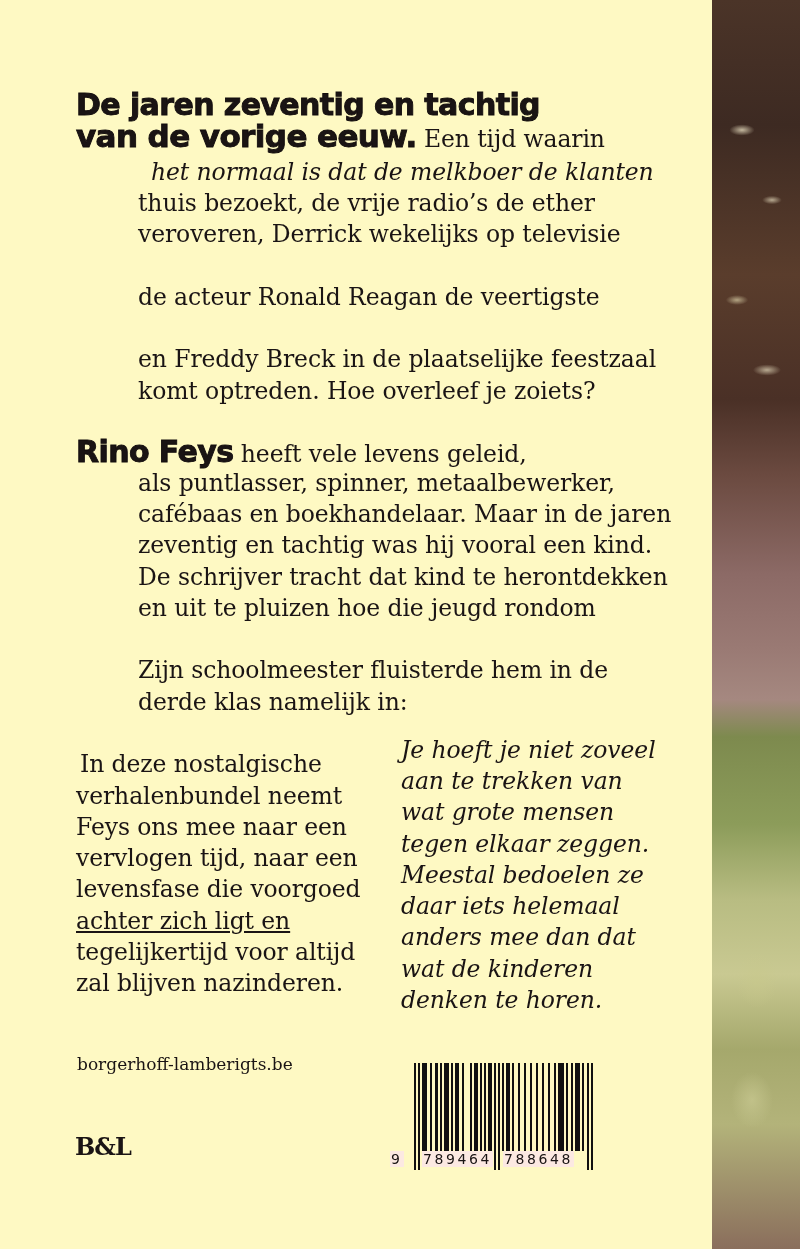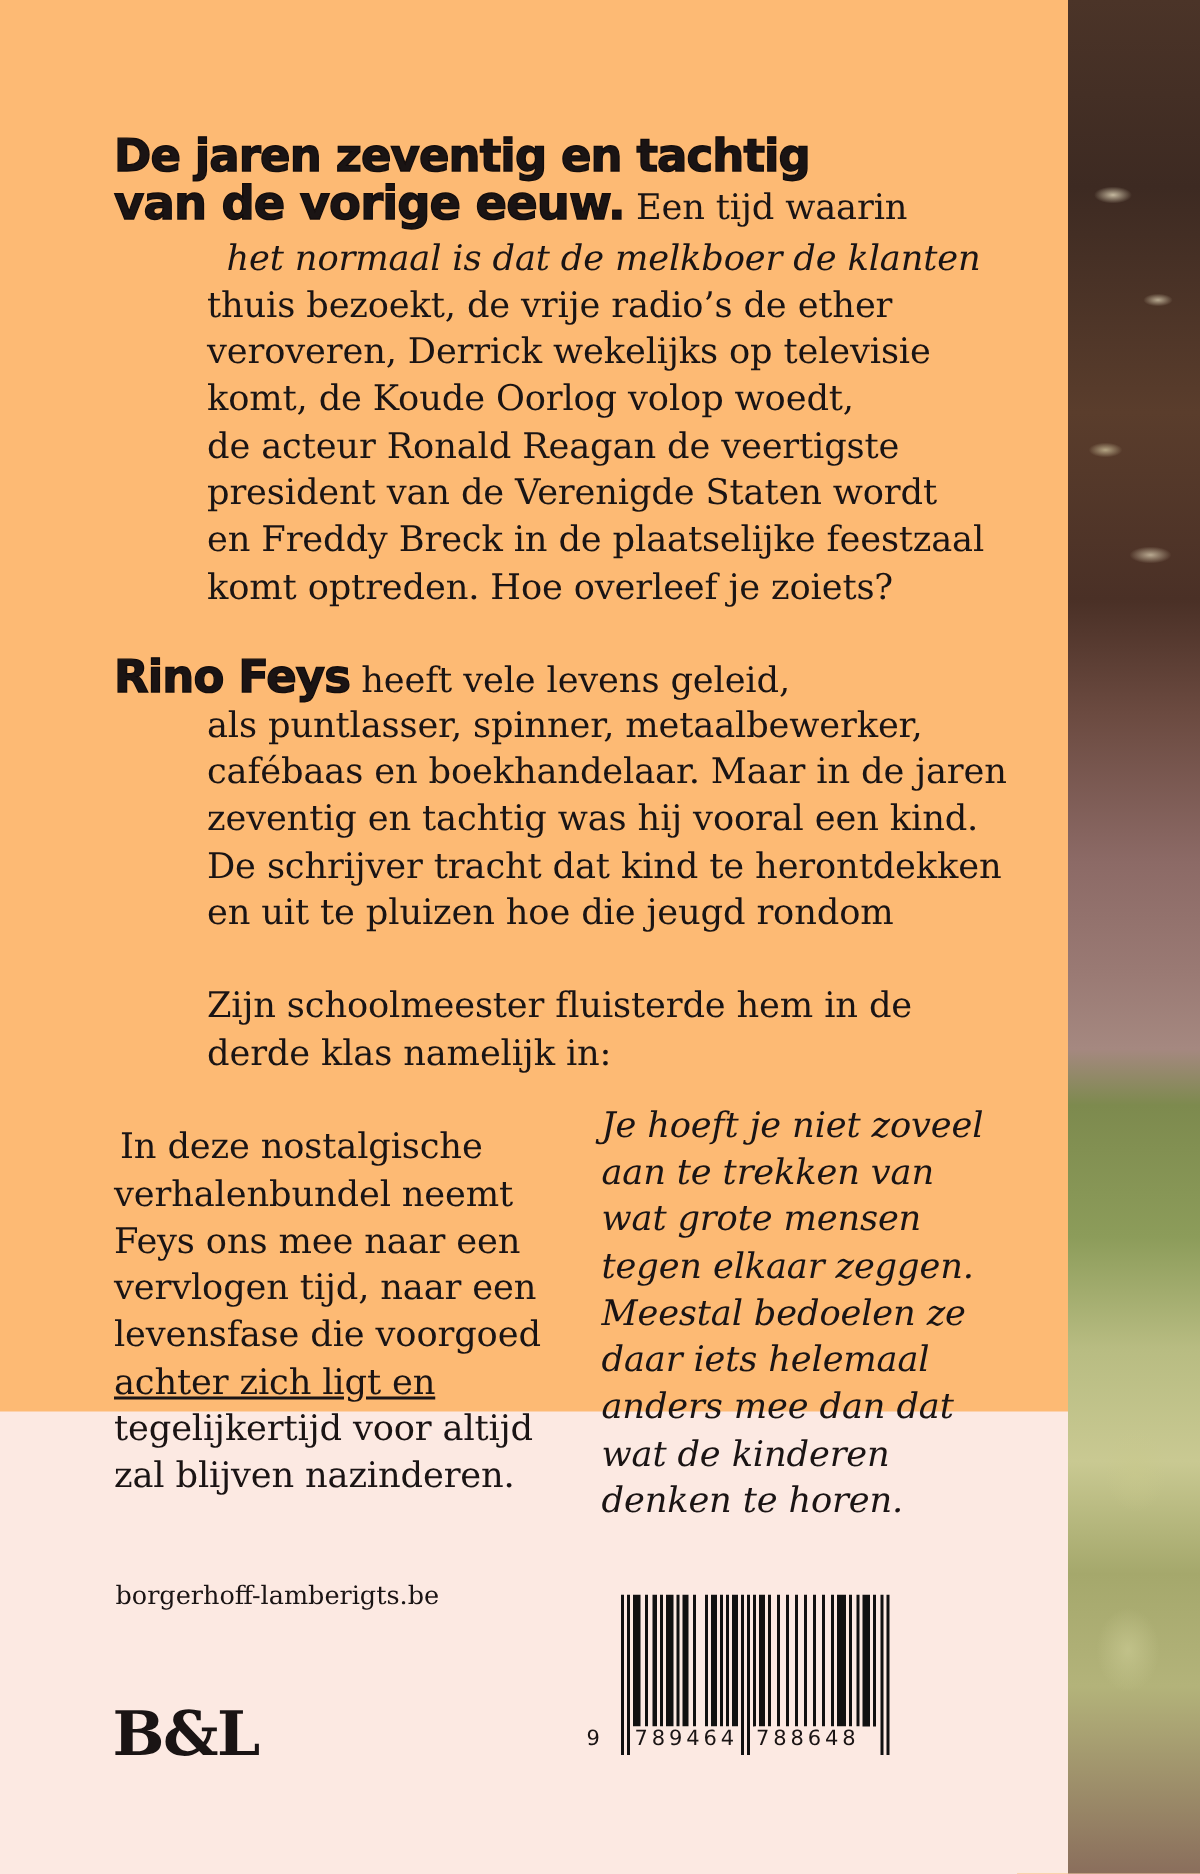--- a/index.html
+++ b/index.html
@@ -9,7 +9,7 @@
     color: #1a1414;
     font-family: "DejaVu Serif", "Liberation Serif", serif;
   }
-  .cover { position: absolute; left: 0; top: 0; width: 712px; height: 941px; background: #fdba74; }
+  .cover { position: absolute; left: 0; top: 0; width: 712px; height: 1249px; background: #fef9c3; }
   .photo-strip {
     position: absolute; left: 712px; top: 0; width: 88px; height: 1249px;
     background:

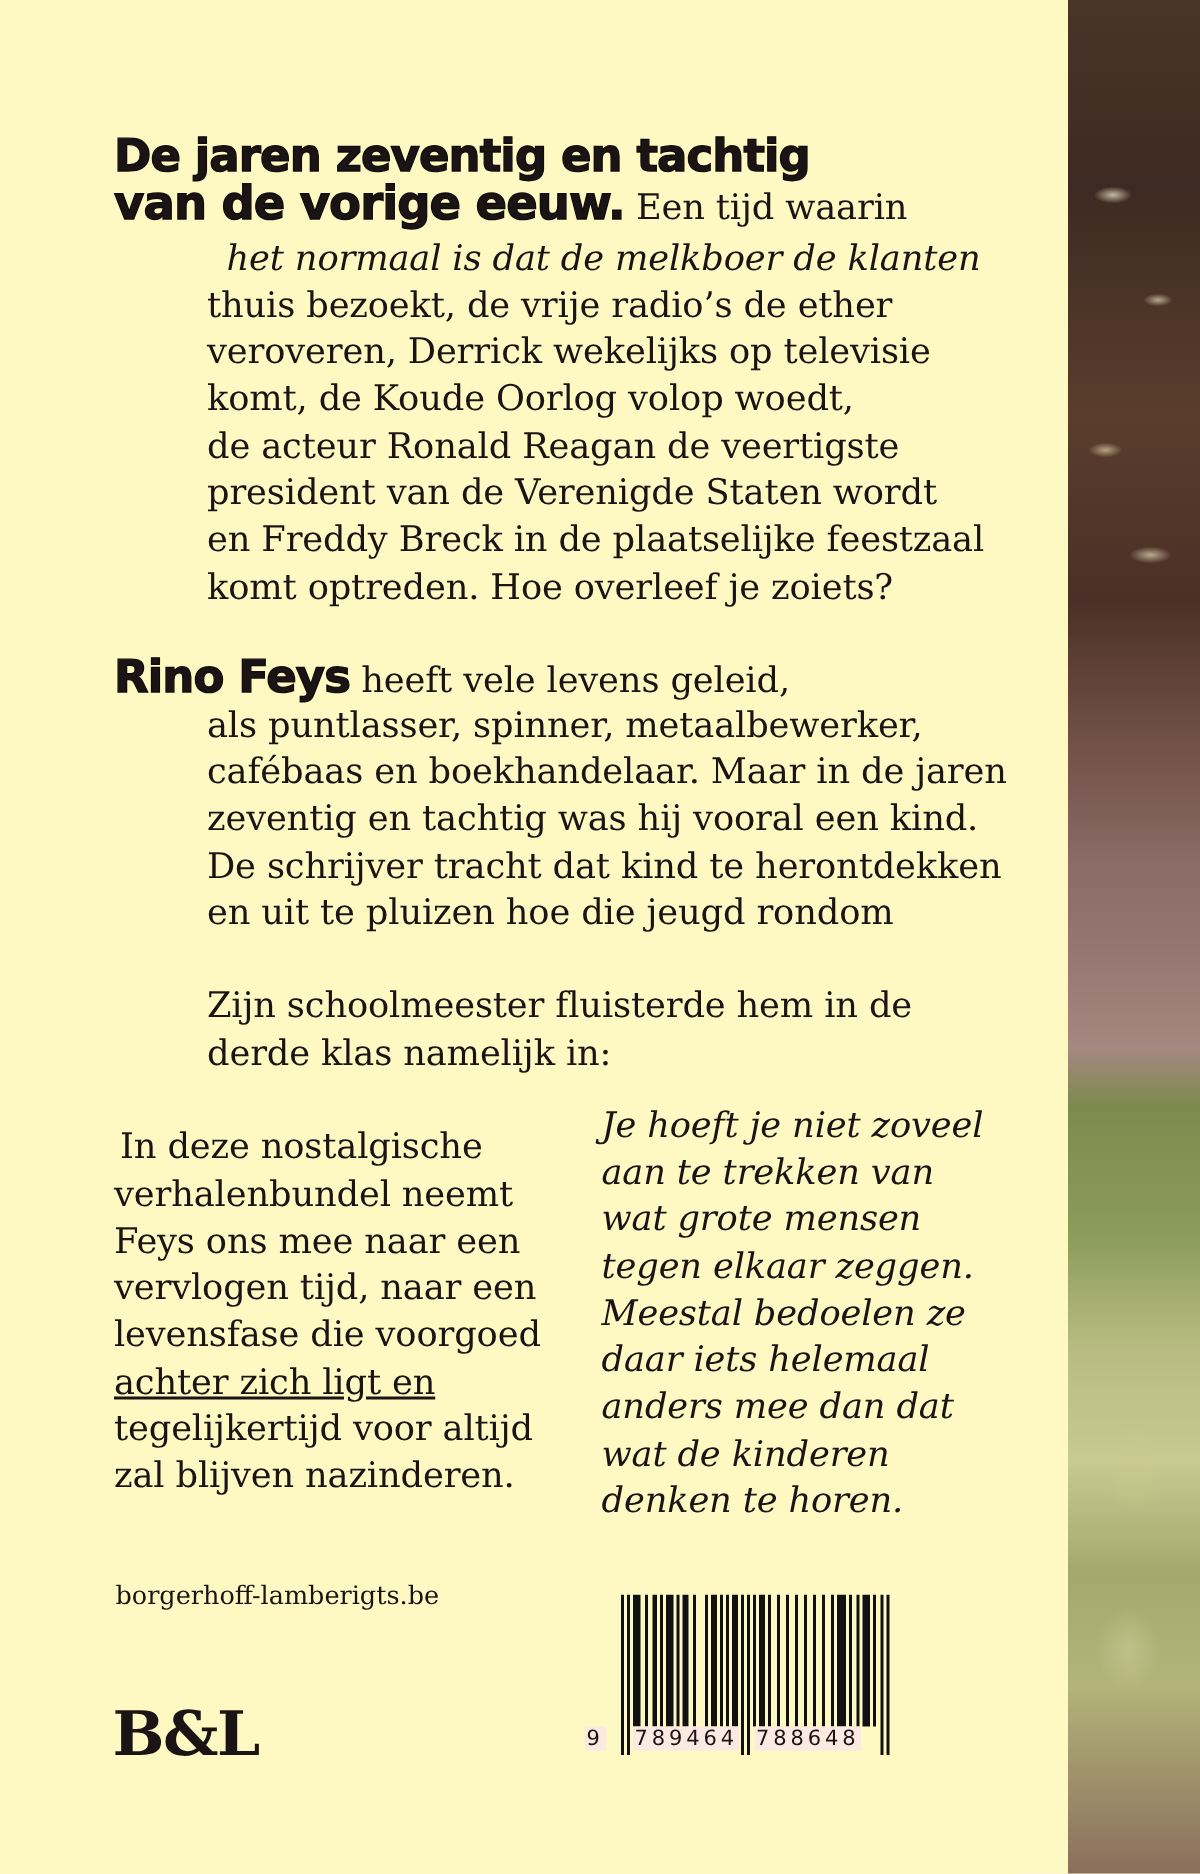--- a/index.html
+++ b/index.html
@@ -51,7 +51,6 @@
   <div class="txt" style="left:151px; top:157px;font-style:italic;">het normaal is dat de melkboer de klanten</div>
   <div class="txt" style="left:138px; top:188px;">thuis bezoekt, de vrije radio’s de ether</div>
   <div class="txt" style="left:138px; top:219px;">veroveren, Derrick wekelijks op televisie</div>
-  <div class="txt" style="left:138px; top:250px;">komt, de Koude Oorlog volop woedt,</div>
   <div class="txt" style="left:138px; top:282px;">de acteur Ronald Reagan de veertigste</div>
   <div class="txt" style="left:138px; top:313px;">president van de Verenigde Staten wordt</div>
   <div class="txt" style="left:138px; top:344px;">en Freddy Breck in de plaatselijke feestzaal</div>

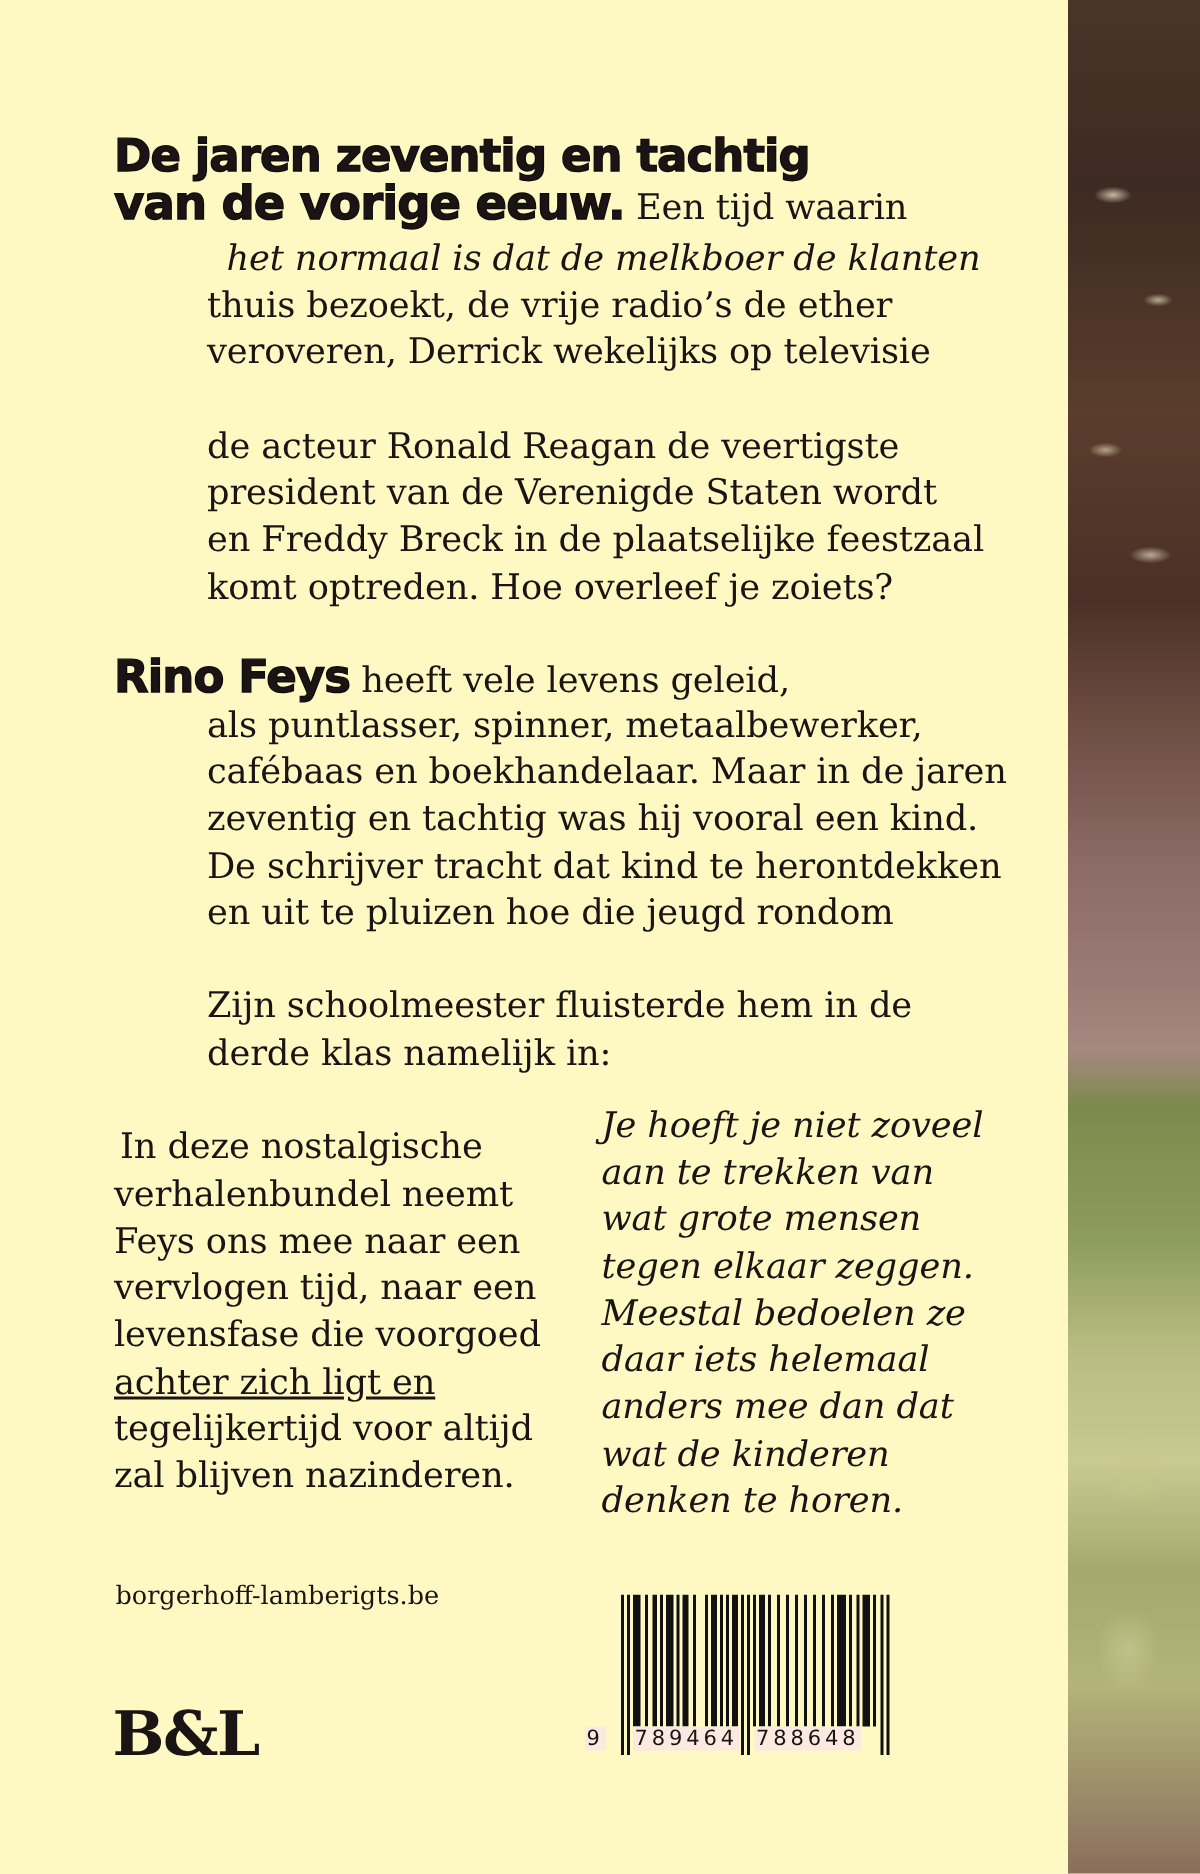--- a/index.html
+++ b/index.html
@@ -52,7 +52,6 @@
   <div class="txt" style="left:138px; top:188px;">thuis bezoekt, de vrije radio’s de ether</div>
   <div class="txt" style="left:138px; top:219px;">veroveren, Derrick wekelijks op televisie</div>
   <div class="txt" style="left:138px; top:282px;">de acteur Ronald Reagan de veertigste</div>
-  <div class="txt" style="left:138px; top:313px;">president van de Verenigde Staten wordt</div>
   <div class="txt" style="left:138px; top:344px;">en Freddy Breck in de plaatselijke feestzaal</div>
   <div class="txt" style="left:138px; top:376px;">komt optreden. Hoe overleef je zoiets?</div>
 

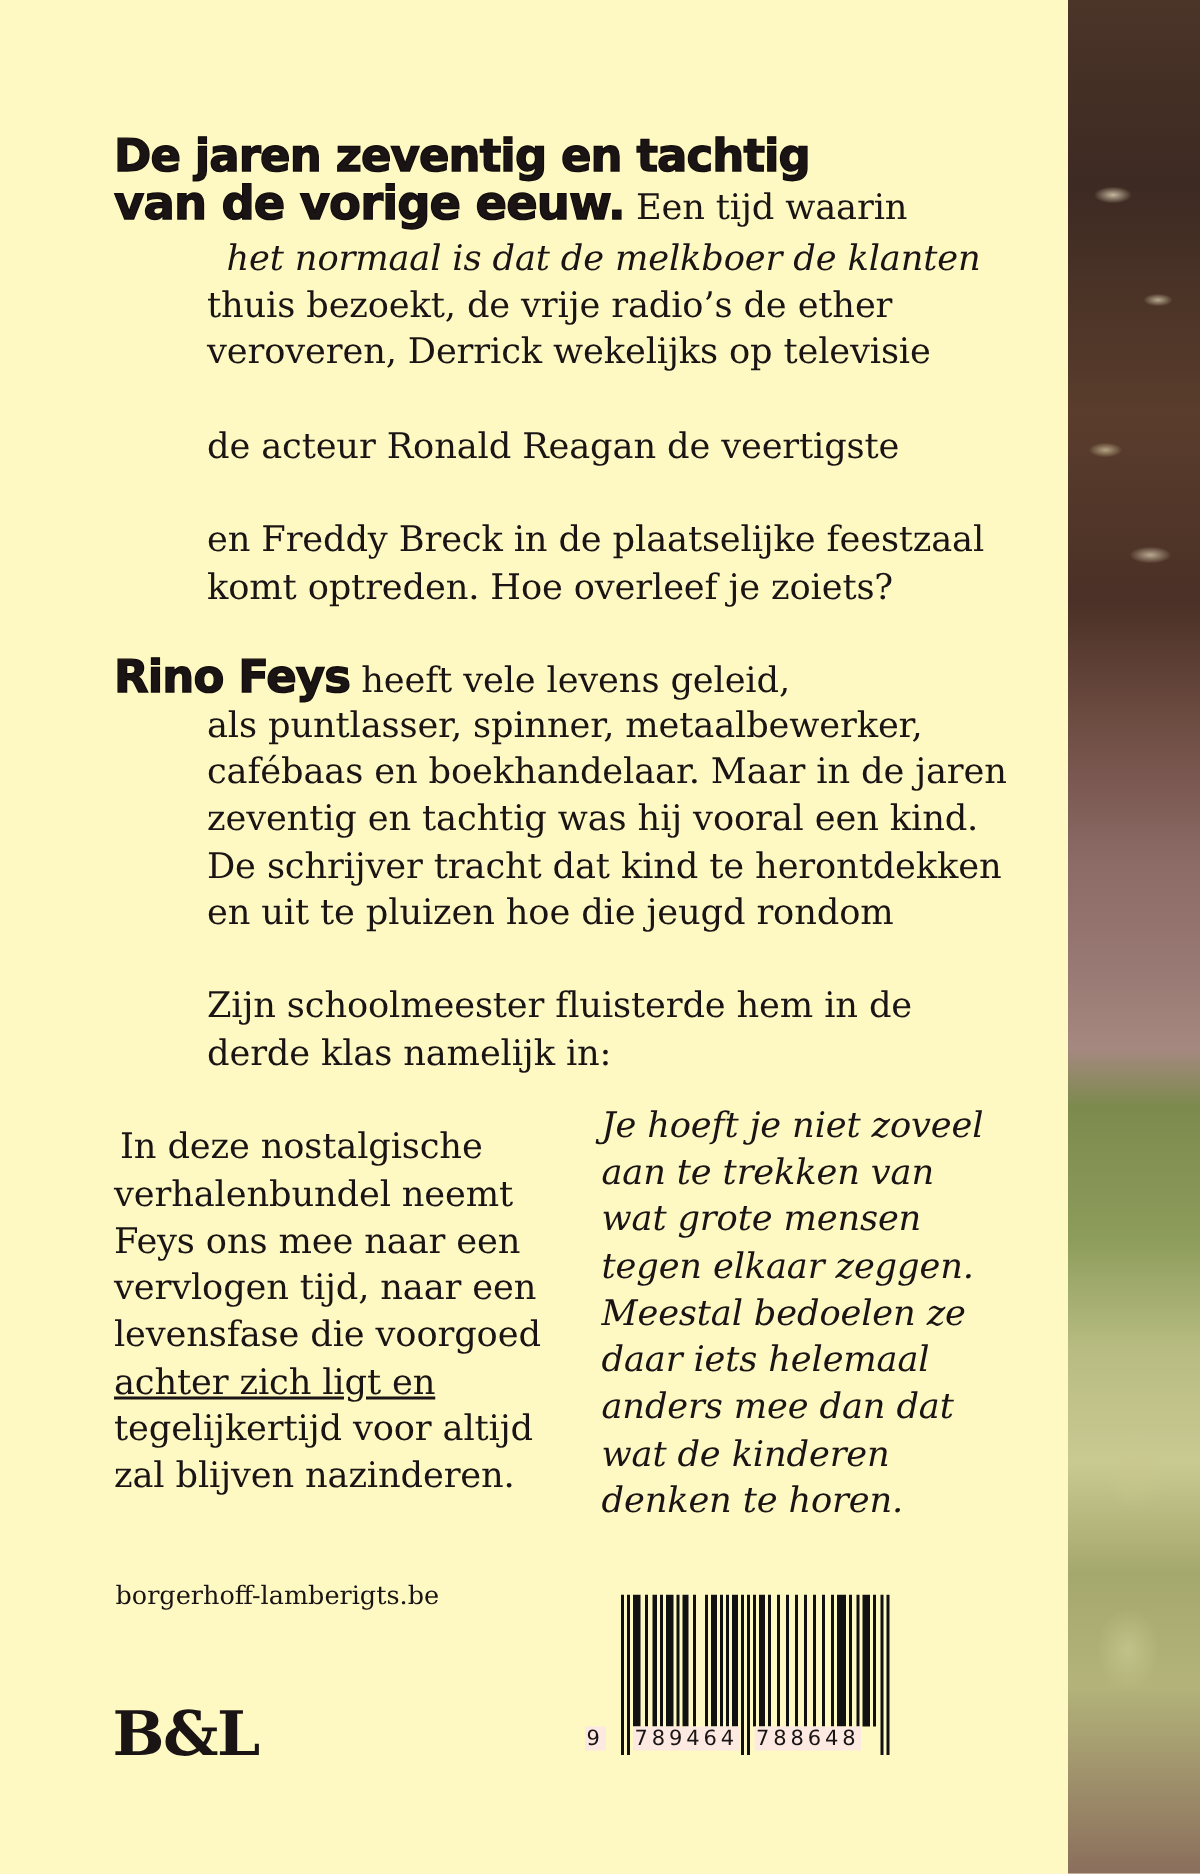--- a/index.html
+++ b/index.html
@@ -33,7 +33,7 @@
   }
   .italic { font-style: italic; margin-top: 48px; }
   .url { position: absolute; left: 77px; top: 1054px; font-size: 17px; white-space: nowrap; }
-  .logo { position: absolute; left: 75px; top: 1132px; font-size: 41px; font-weight: bold; letter-spacing: -1px; white-space: nowrap; }
+  .logo { position: absolute; left: 75px; top: 1132px; font-size: 24px; font-weight: bold; letter-spacing: -1px; white-space: nowrap; }
   .barcode { position: absolute; left: 400px; top: 1063px; width: 195px; height: 107px; }
   .barcode svg { display: block; }
   .bc-digits { position: absolute; top: 1151px; font-family: "DejaVu Sans", "Liberation Sans", sans-serif; font-size: 14px; letter-spacing: 2.6px; background: #fce9e2; padding: 0 1px; white-space: nowrap; }

